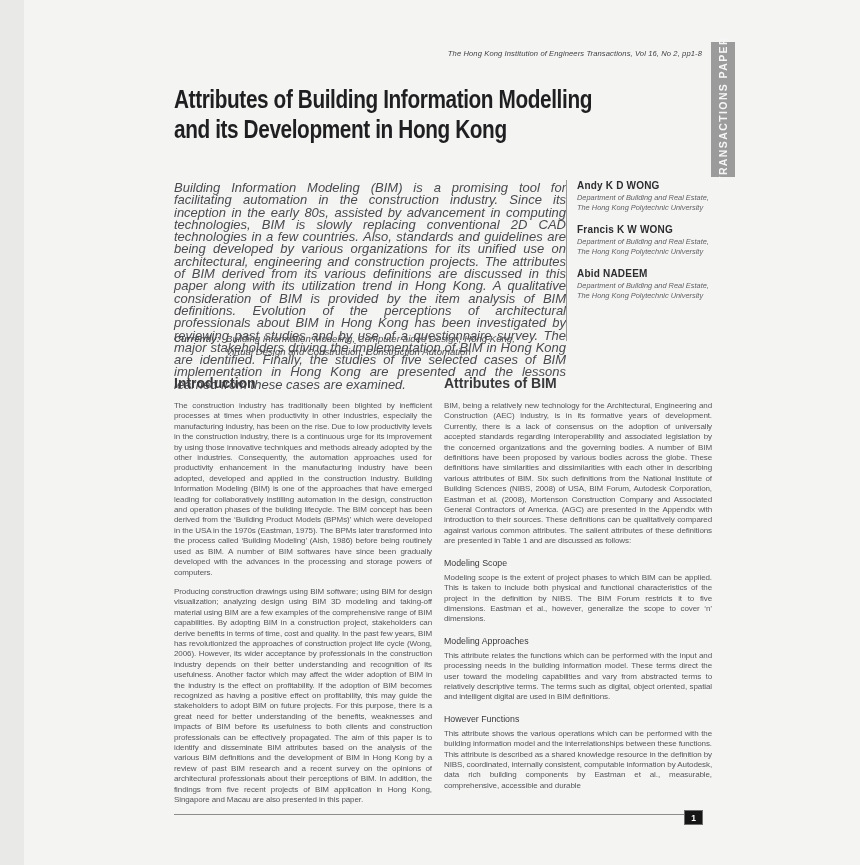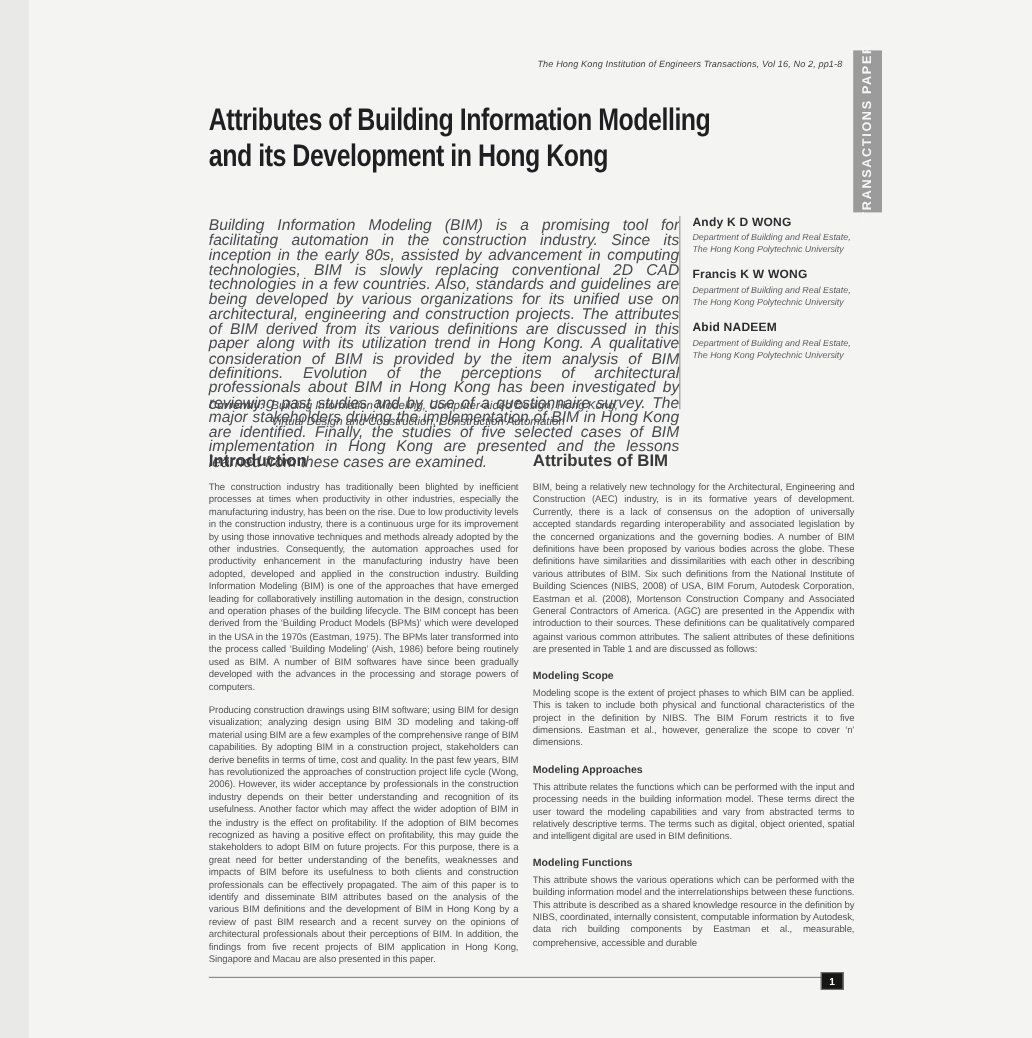--- a/index.html
+++ b/index.html
@@ -74,7 +74,7 @@
   }
   .col h3{
     margin:11px 0 5px 0;
-    font-size:8.8px;font-weight:bold;color:#3a3a3d;
+    font-size:8.8px;font-weight:normal;color:#3a3a3d;
   }
   .col p{
     margin:0 0 9px 0;

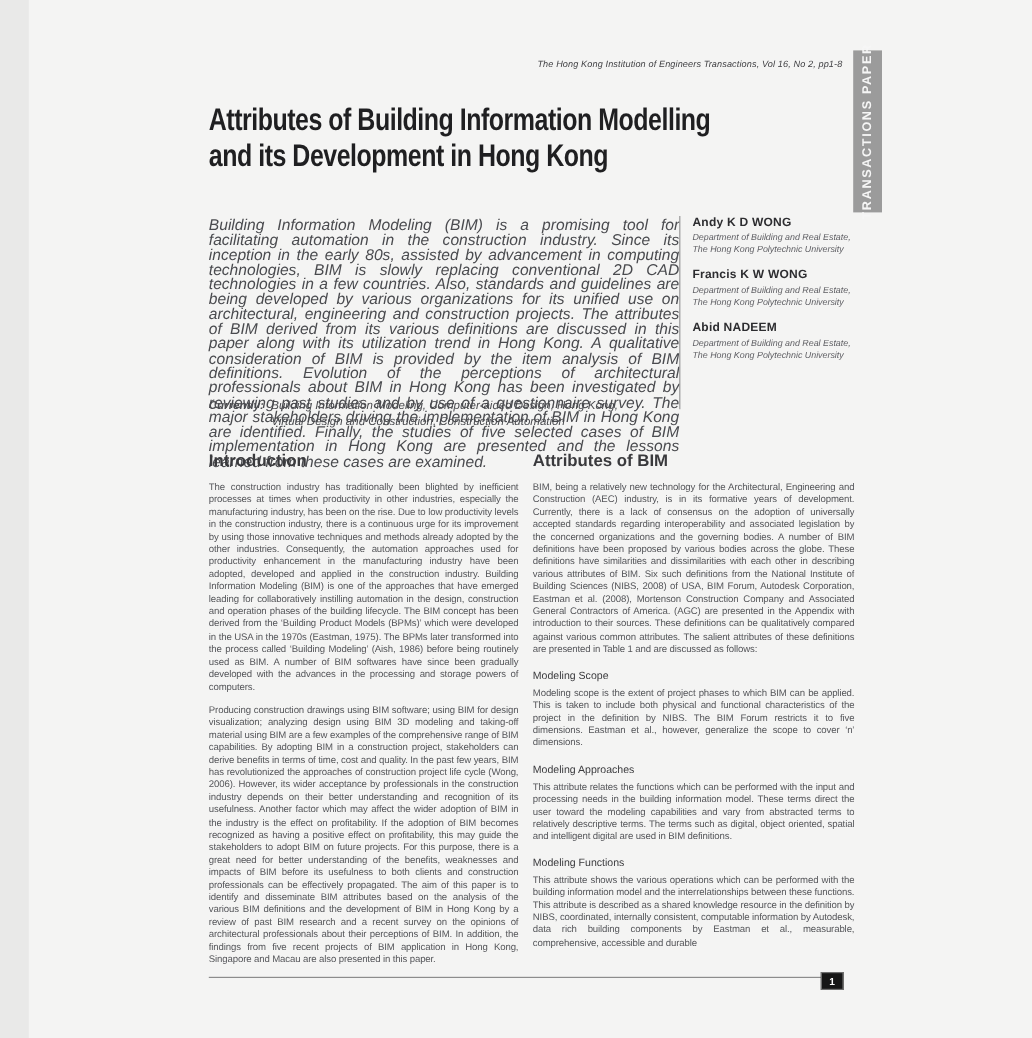--- a/index.html
+++ b/index.html
@@ -157,7 +157,7 @@
       <p>Modeling scope is the extent of project phases to which BIM can be applied. This is taken to include both physical and functional characteristics of the project in the definition by NIBS. The BIM Forum restricts it to five dimensions. Eastman et al., however, generalize the scope to cover ‘n’ dimensions.</p>
       <h3>Modeling Approaches</h3>
       <p>This attribute relates the functions which can be performed with the input and processing needs in the building information model. These terms direct the user toward the modeling capabilities and vary from abstracted terms to relatively descriptive terms. The terms such as digital, object oriented, spatial and intelligent digital are used in BIM definitions.</p>
-      <h3>Modeling Functions</h3>
+      <h3>However Functions</h3>
       <p>This attribute shows the various operations which can be performed with the building information model and the interrelationships between these functions. This attribute is described as a shared knowledge resource in the definition by NIBS, coordinated, internally consistent, computable information by Autodesk, data rich building components by Eastman et al., measurable, comprehensive, accessible and durable</p>
     </div>
   </div>

